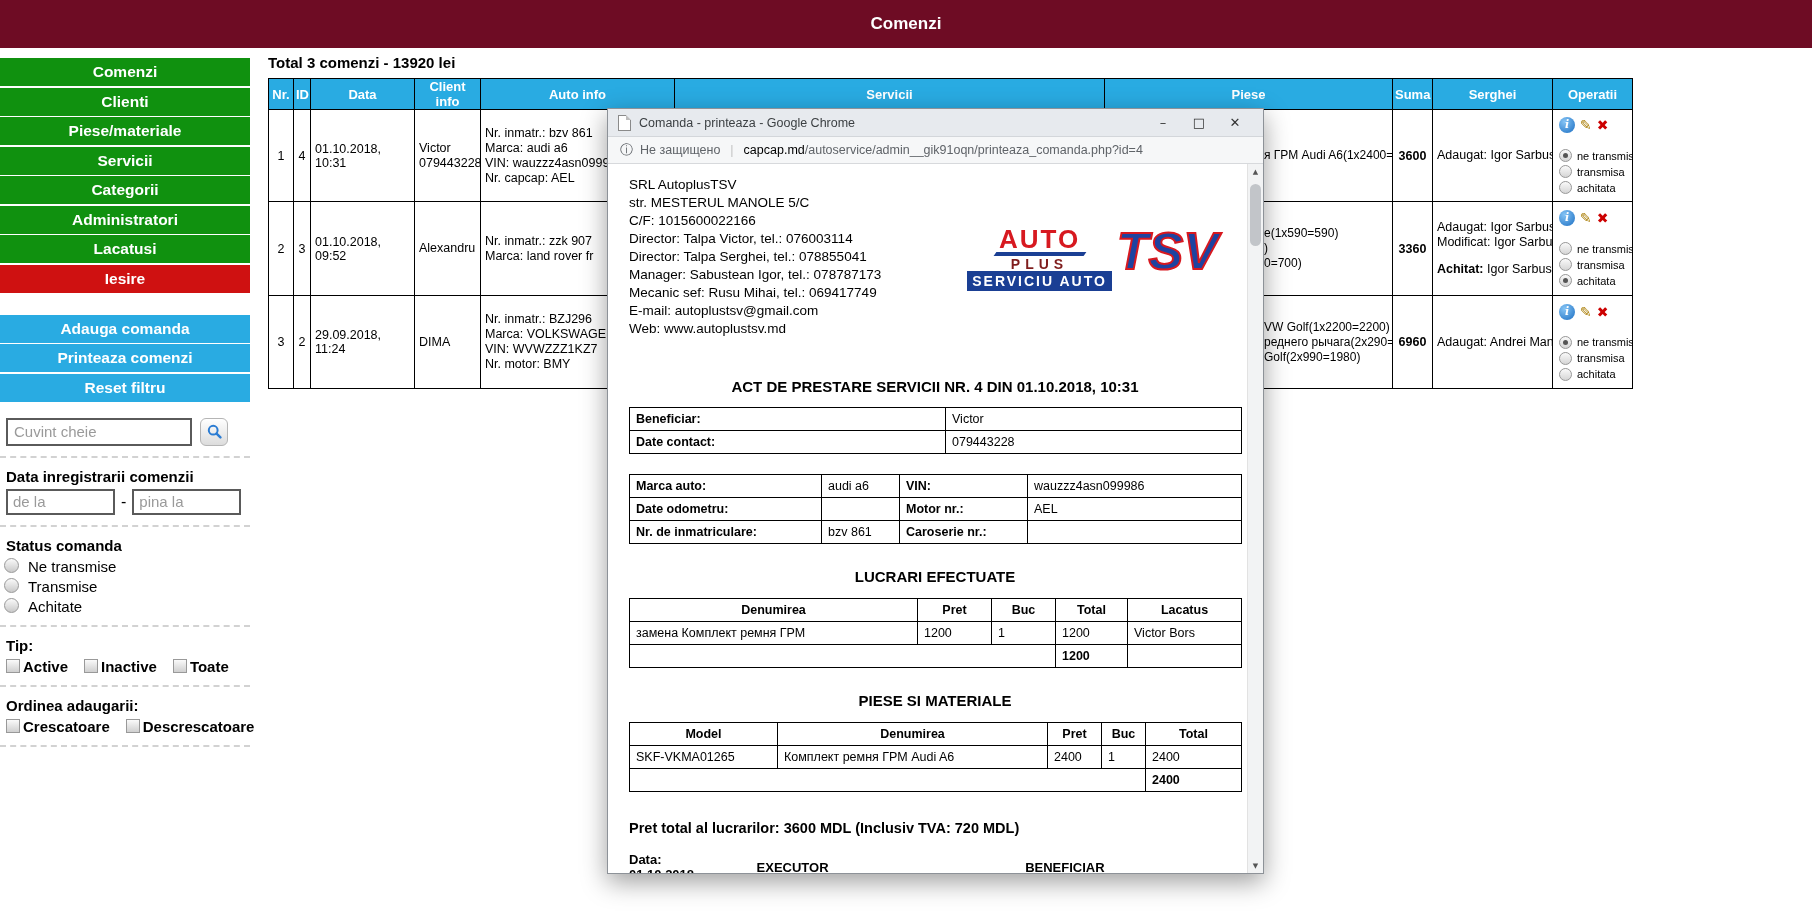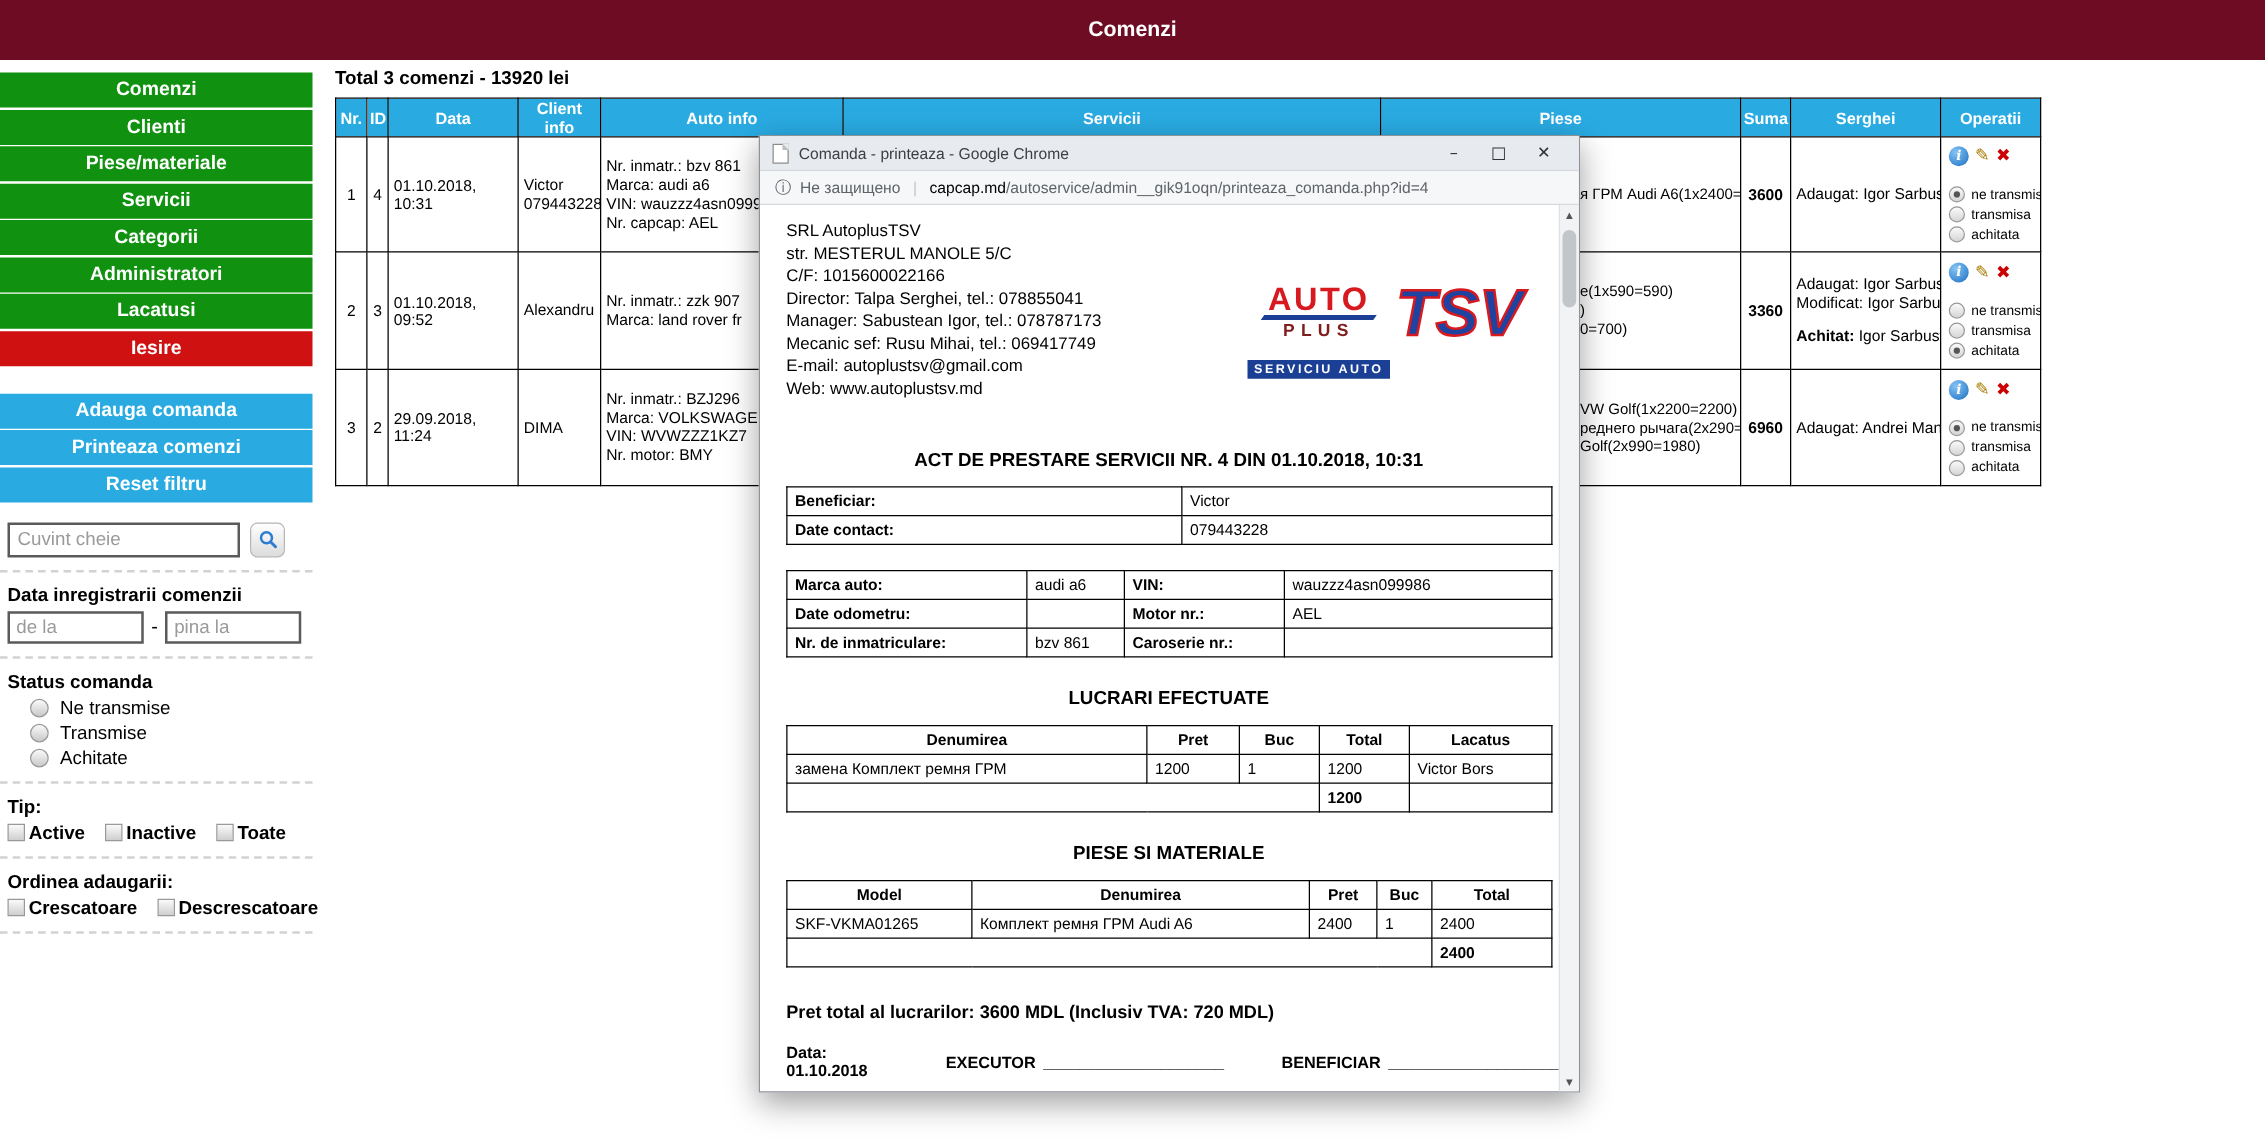--- a/index.html
+++ b/index.html
@@ -400,6 +400,7 @@
         <div>SRL AutoplusTSV</div>
         <div>str. MESTERUL MANOLE 5/C</div>
         <div>C/F: 1015600022166</div>
+        <div>Director: Talpa Victor, tel.: 076003114</div>
         <div>Director: Talpa Serghei, tel.: 078855041</div>
         <div>Manager: Sabustean Igor, tel.: 078787173</div>
         <div>Mecanic sef: Rusu Mihai, tel.: 069417749</div>

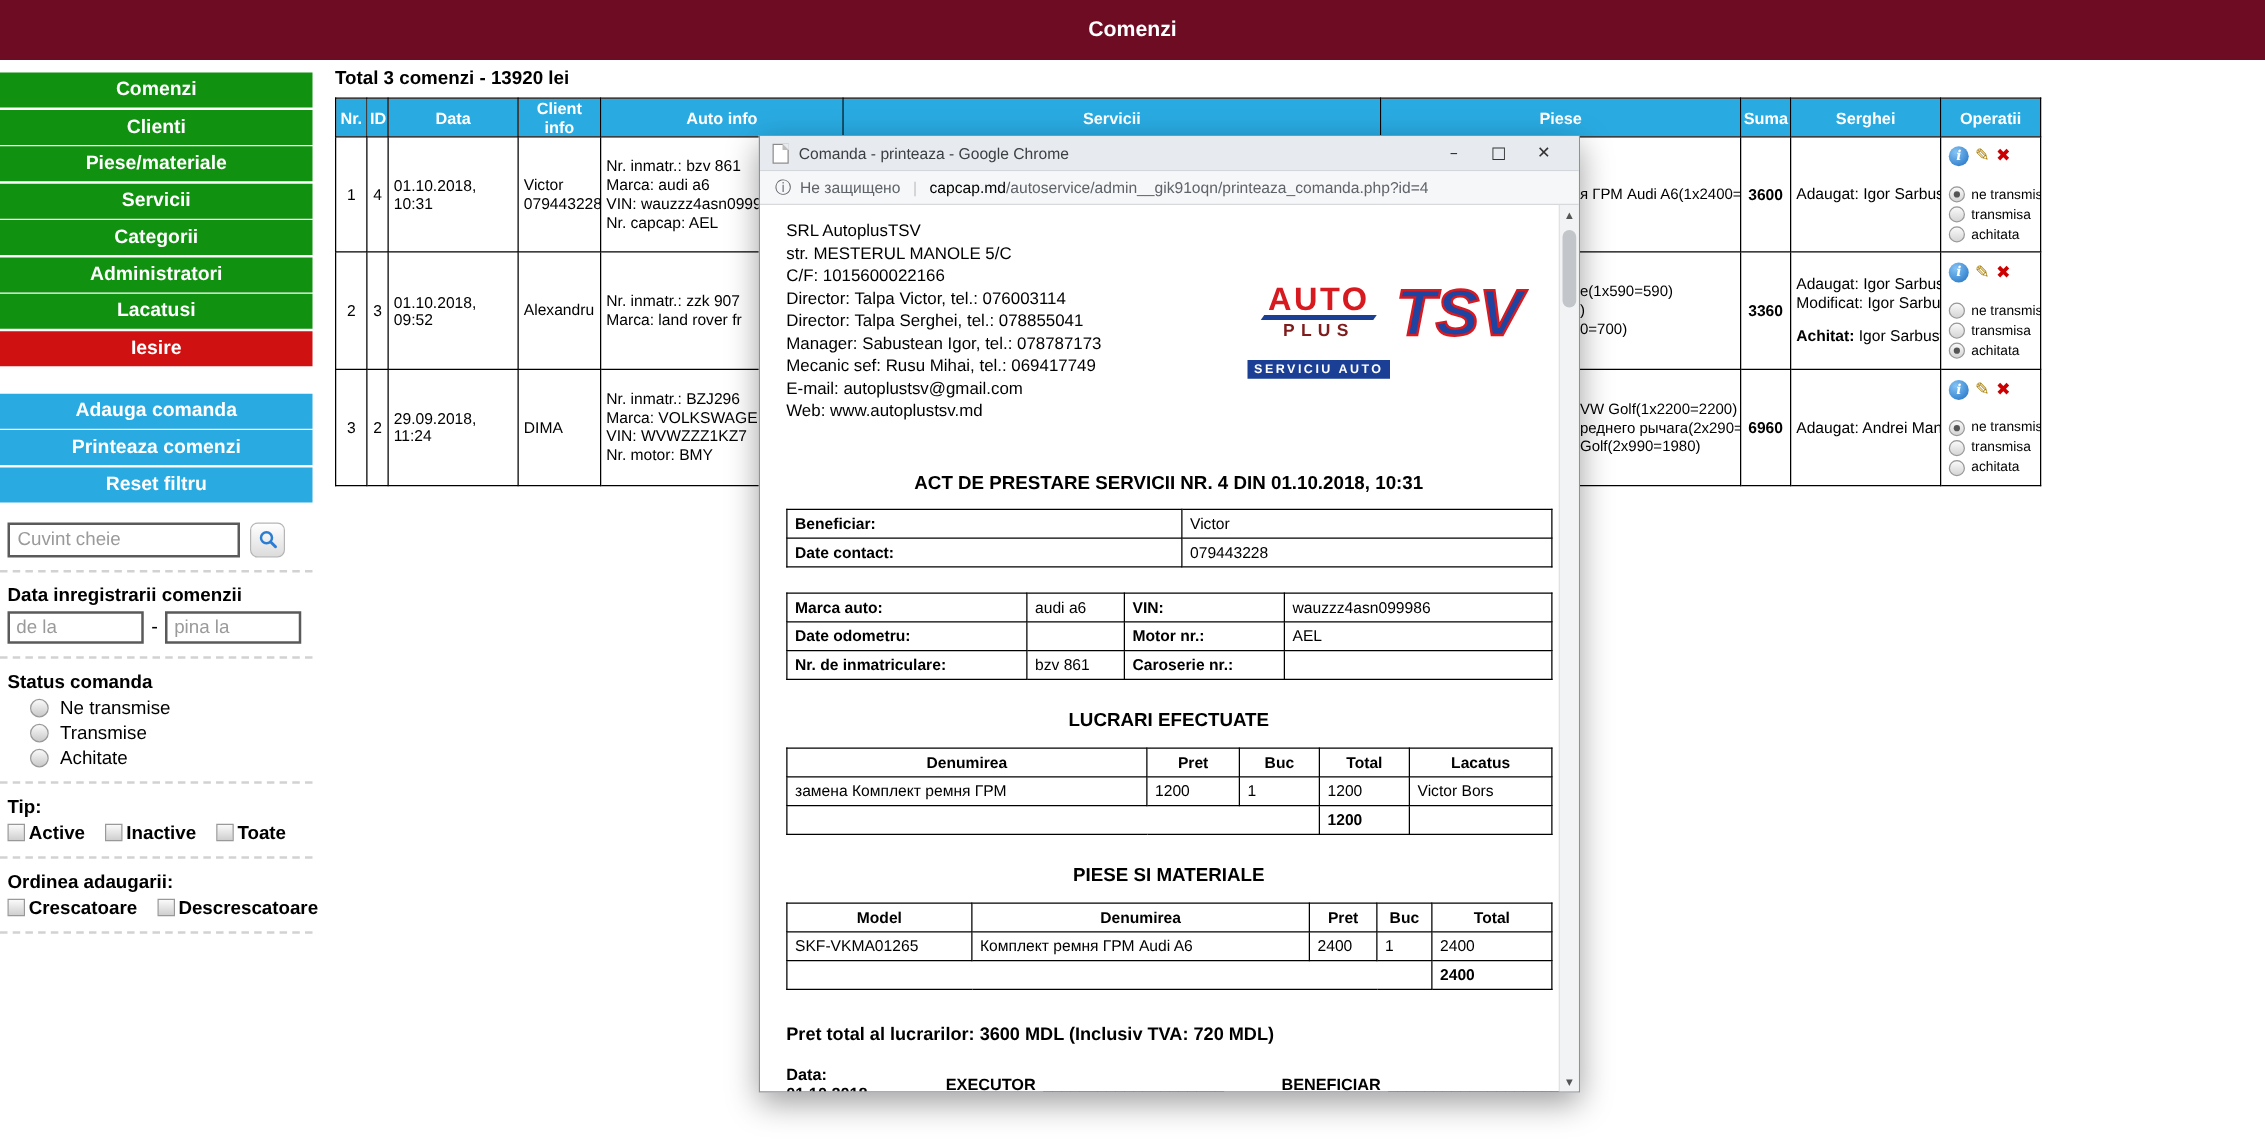--- a/index.html
+++ b/index.html
@@ -90,8 +90,8 @@
   .lgauto{font-size:26px;font-weight:900;color:#d71920;letter-spacing:2px;line-height:23px;}
   .lgswoosh{width:90px;height:4px;background:#1a3f94;transform:skewX(-35deg);margin:1px 0 1px 0;}
   .lgplus{font-size:14px;font-weight:900;color:#7f1d1d;letter-spacing:5px;line-height:14px;}
-  .lgbar{background:#1a3f94;color:#fff;font-size:10px;font-weight:bold;letter-spacing:2px;
-        padding:2px 5px;margin-top:17px;white-space:nowrap;text-align:center;}
+  .lgbar{background:#1a3f94;color:#fff;font-size:14px;font-weight:bold;letter-spacing:2px;
+        padding:2px 5px;margin-top:0;white-space:nowrap;text-align:center;}
   .lgtsv{font-size:52px;font-weight:900;font-style:italic;color:#1e43a0;line-height:46px;
         margin-left:2px;-webkit-text-stroke:2px #d71920;}
   .acttitle{text-align:center;font-weight:bold;font-size:15px;margin:40px 0 12px 0;width:612px;}

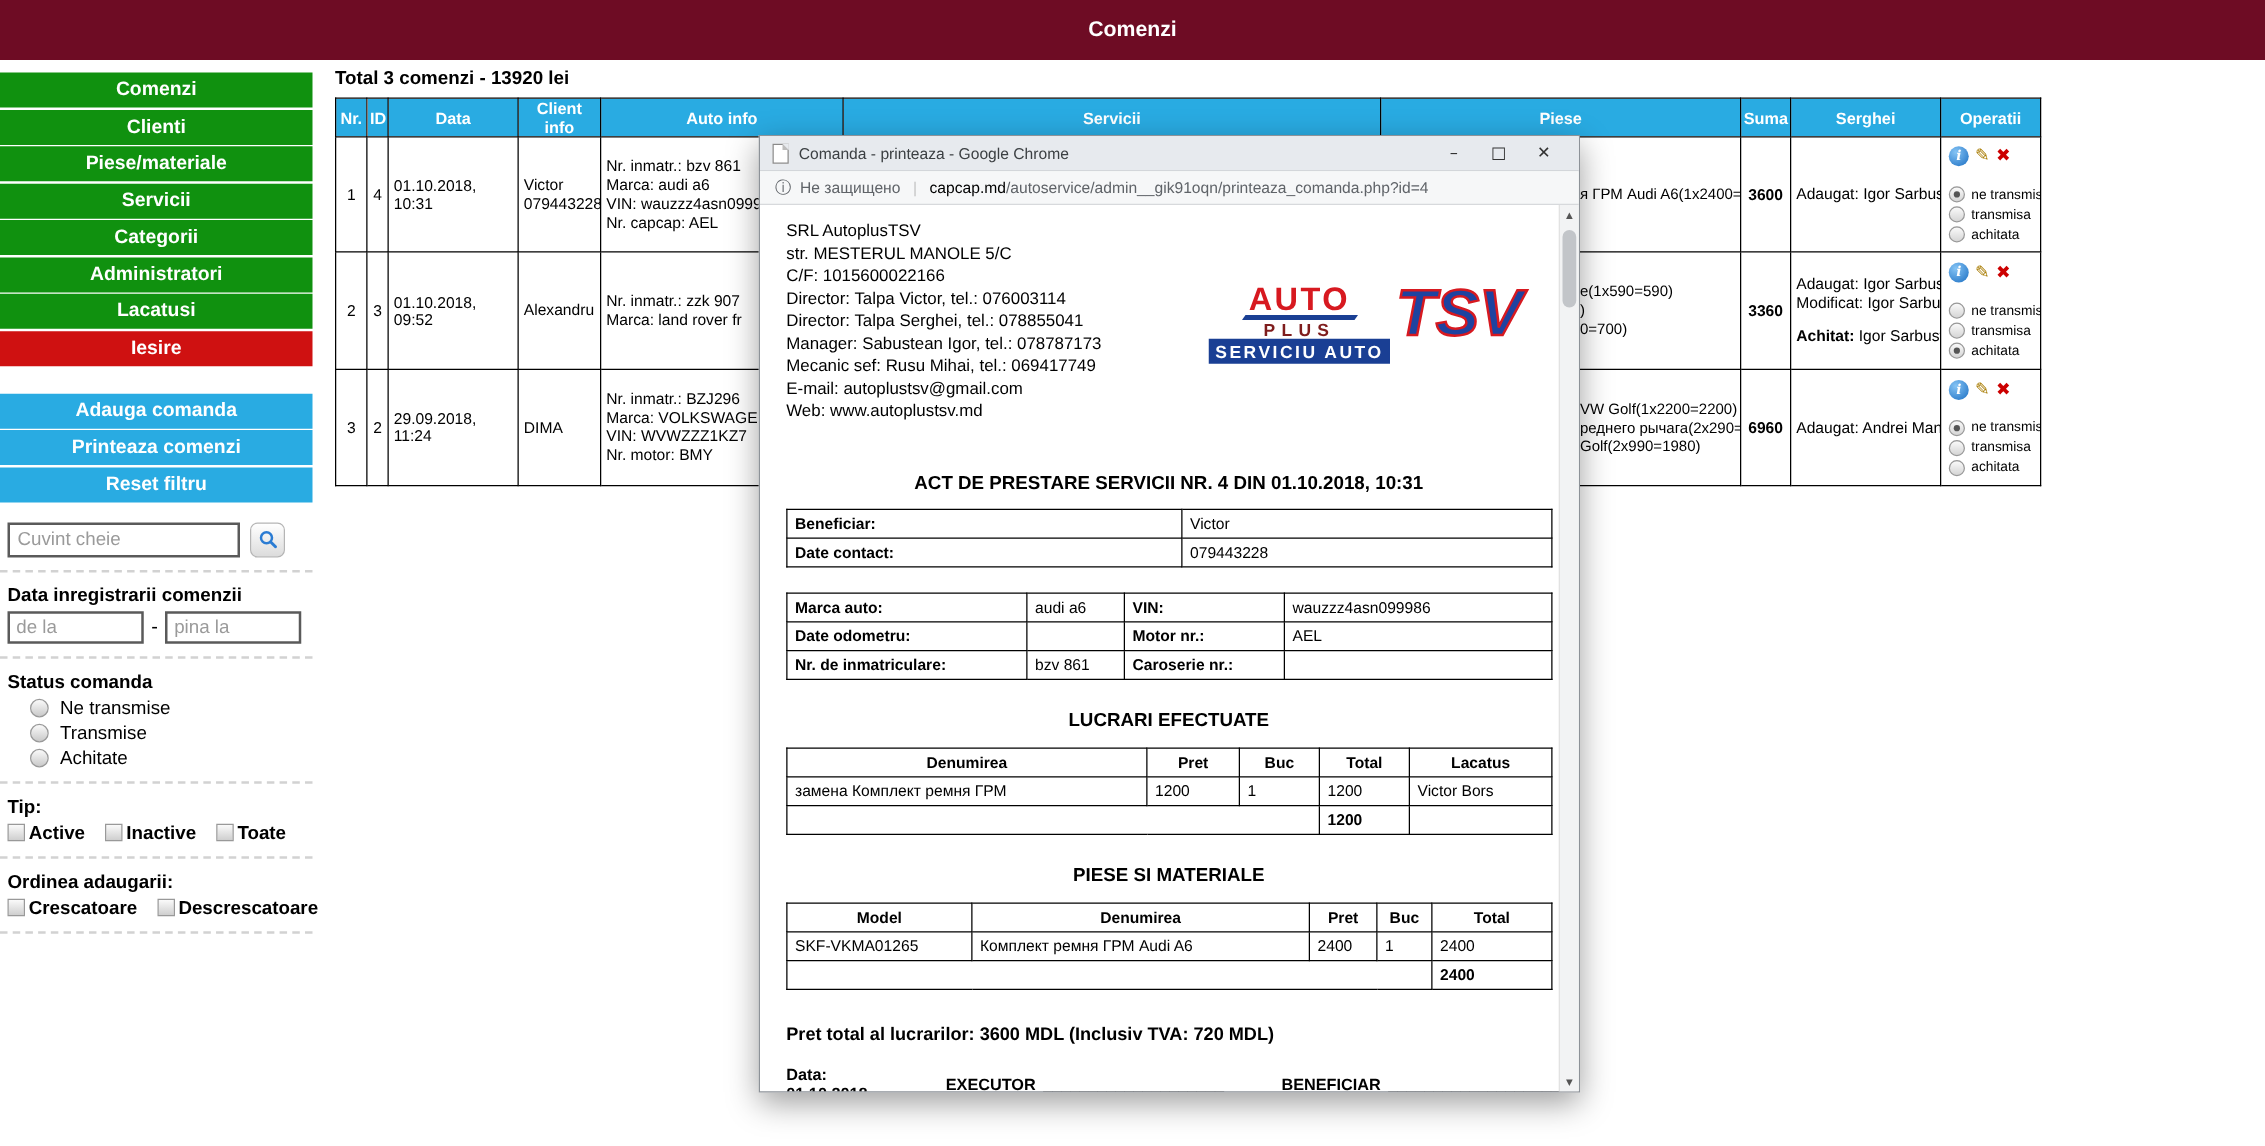--- a/index.html
+++ b/index.html
@@ -30,7 +30,7 @@
   .daterow input{width:95px;height:18px;border:2px solid #5a5a5a;font-size:15px;
         padding:2px 5px;font-family:"Liberation Sans",sans-serif;}
   .daterow input::placeholder{color:#9a9a9a;}
-  .optline{display:flex;align-items:center;gap:9px;margin:3px 24px;font-size:15px;}
+  .optline{display:flex;align-items:flex-start;gap:9px;margin:3px 4px;font-size:15px;}
   .radio{width:13px;height:13px;border-radius:50%;border:1px solid #999;
         background:linear-gradient(#fafafa,#c9c9c9);flex:none;position:relative;cursor:pointer;}
   .chk{width:12px;height:12px;border:1px solid #999;background:linear-gradient(#fafafa,#cfcfcf);

